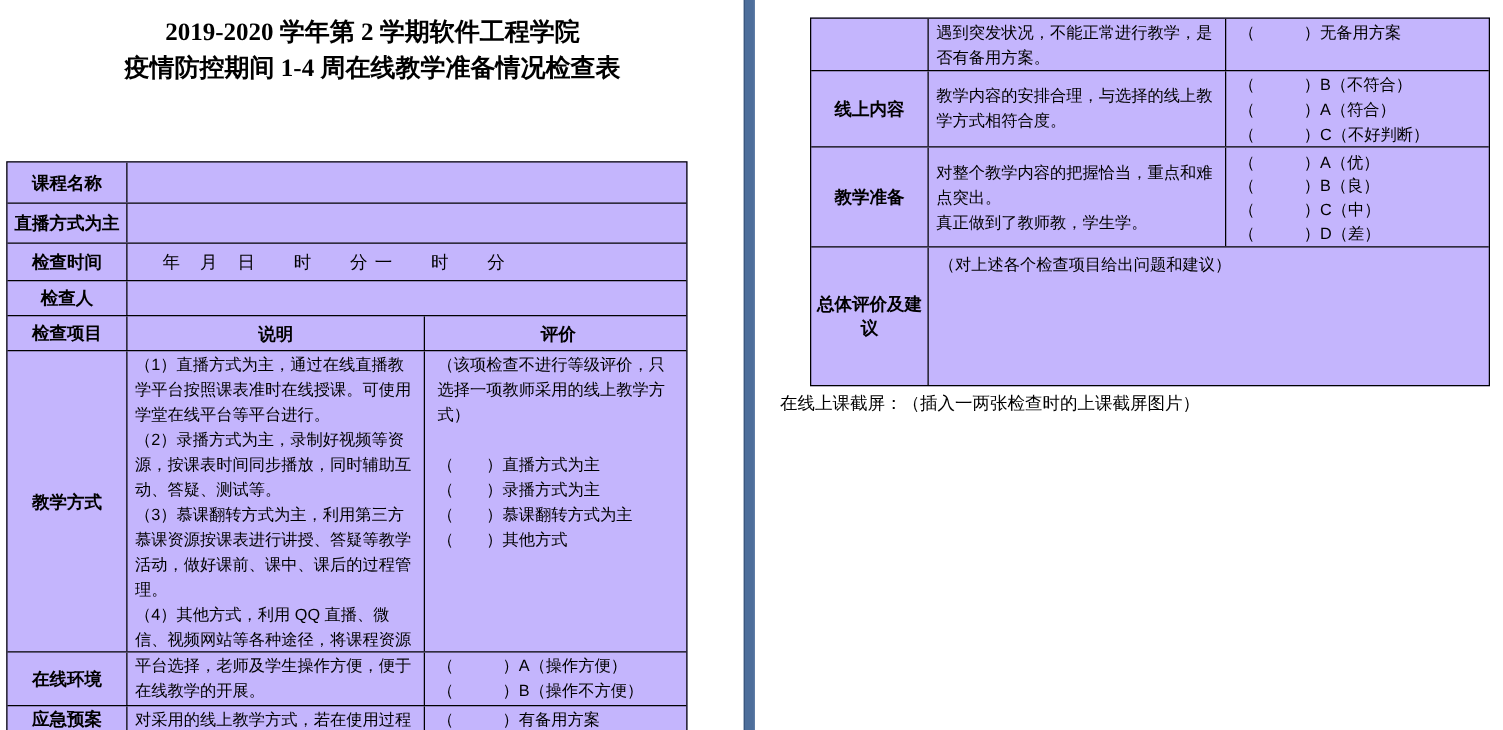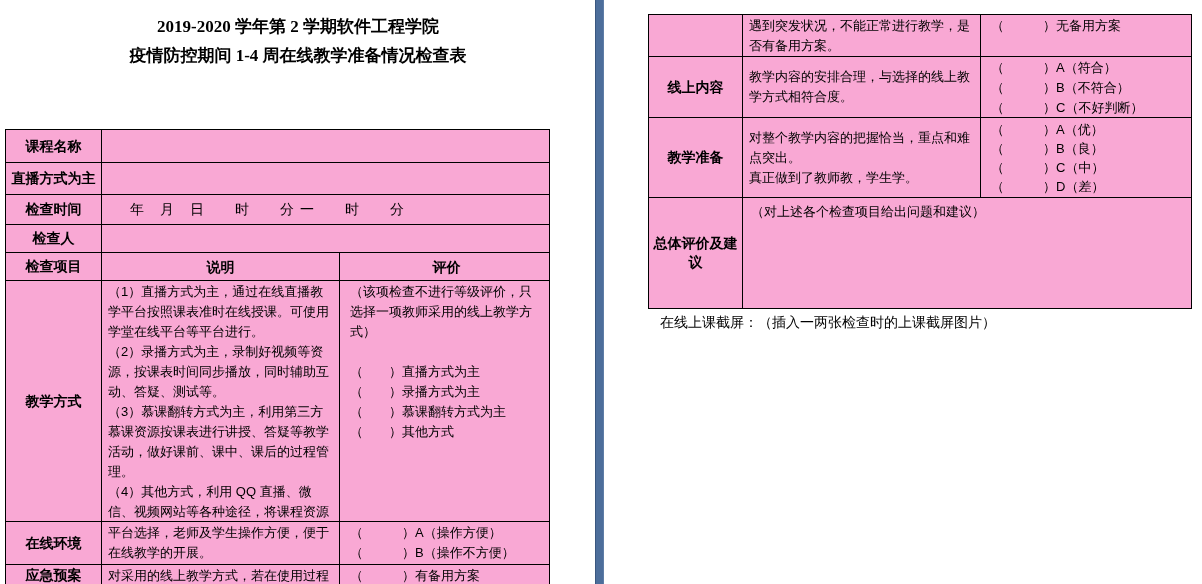--- a/index.html
+++ b/index.html
@@ -19,7 +19,7 @@
   
   .doc-title {
     position: absolute; left: 0; top: 12px; width: 596px;
-    text-align: center; font-weight: bold; font-size: 17px; line-height: 29px;
+    text-align: center; font-weight: bold; font-size: 20px; line-height: 29px;
     font-family: "Liberation Serif", "DejaVu Serif", serif;
   }
 

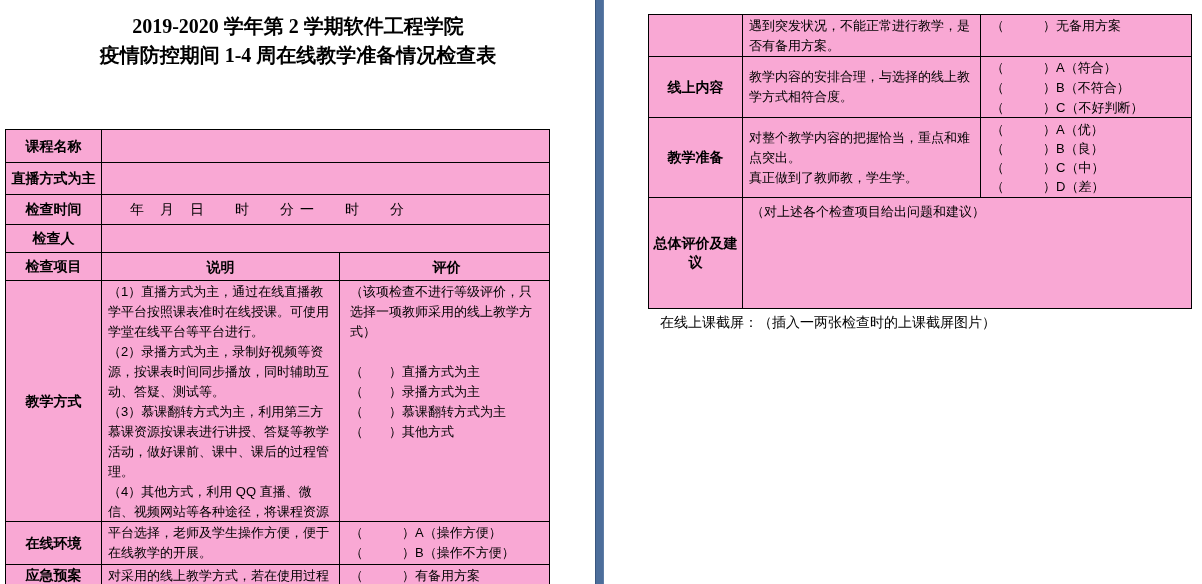--- a/index.html
+++ b/index.html
@@ -24,7 +24,7 @@
   }
 
   
-  .tbl { position: absolute; border: 1px solid #000; background: #f9a8d4; }
+  .tbl { position: absolute; border: 1px solid #000; background: #c4b5fd; }
   .tbl-left  { left: 5px;   top: 93px; width: 545px; margin-top: 36px; }
   .tbl-right { left: 648px; top: 14px; width: 544px; }
 

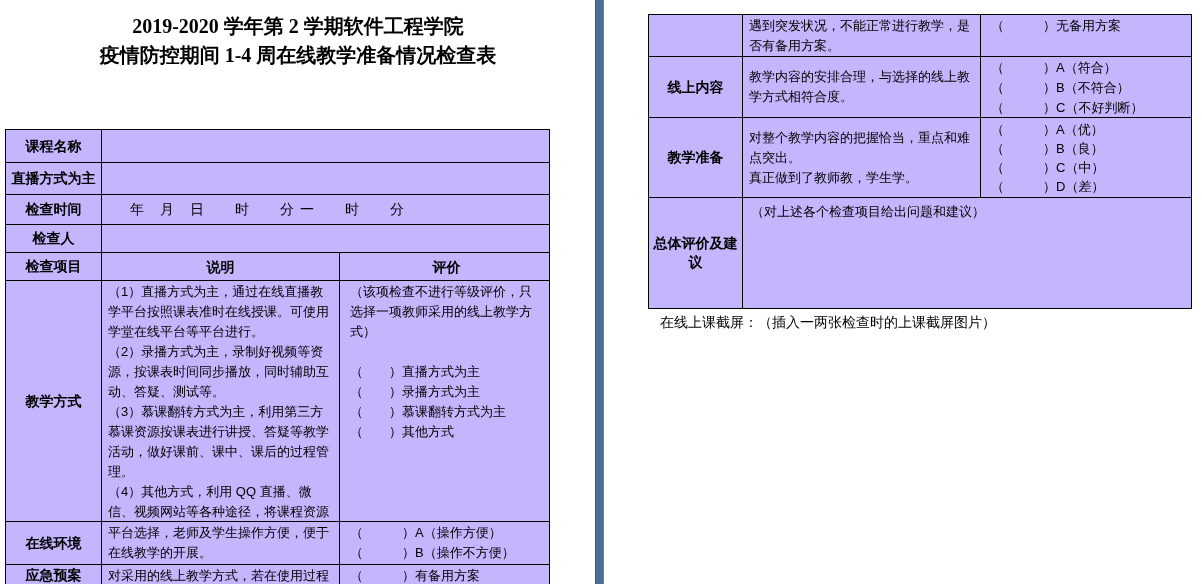--- a/index.html
+++ b/index.html
@@ -159,8 +159,8 @@
           <div>教学内容的安排合理，与选择的线上教学方式相符合度。</div>
         </div>
         <div class="cell eval">
+          <div class="opt-line">（　　　）B（不符合）</div>
           <div class="opt-line">（　　　）A（符合）</div>
-          <div class="opt-line">（　　　）B（不符合）</div>
           <div class="opt-line">（　　　）C（不好判断）</div>
         </div>
       </div>

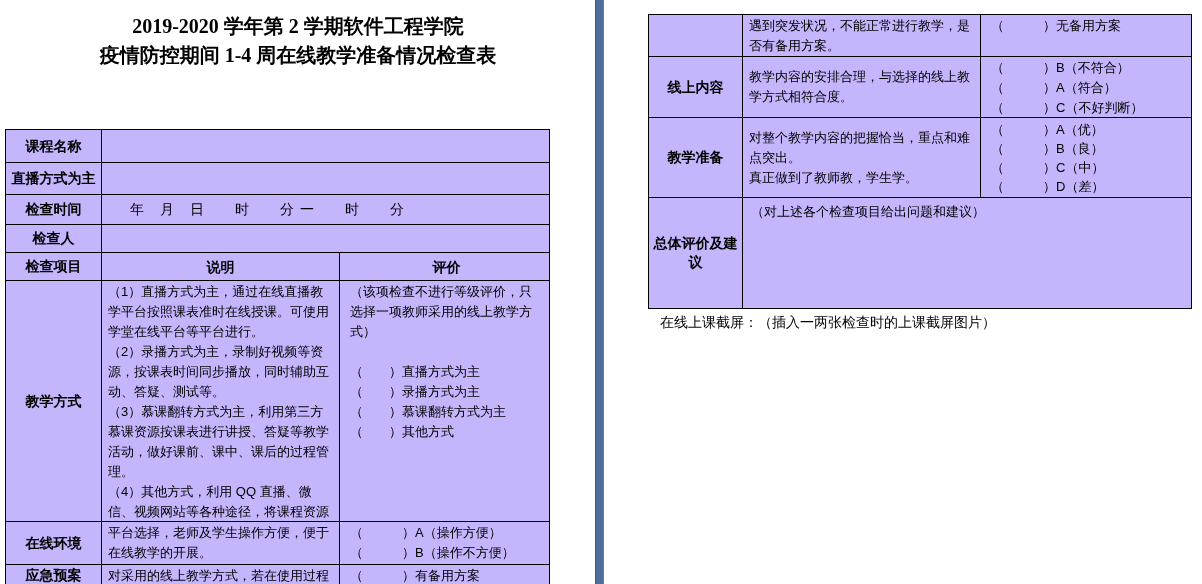--- a/index.html
+++ b/index.html
@@ -62,7 +62,7 @@
   .span-cell { flex: 1; border-left: 1px solid #000; font-size: 13px; line-height: 20px; padding: 4px 8px; }
 
   .caption {
-    position: absolute; left: 660px; top: 312px; width: 540px;
+    position: absolute; left: 624px; top: 312px; width: 540px;
     font-size: 14px; line-height: 20px;
   }
 </style>

